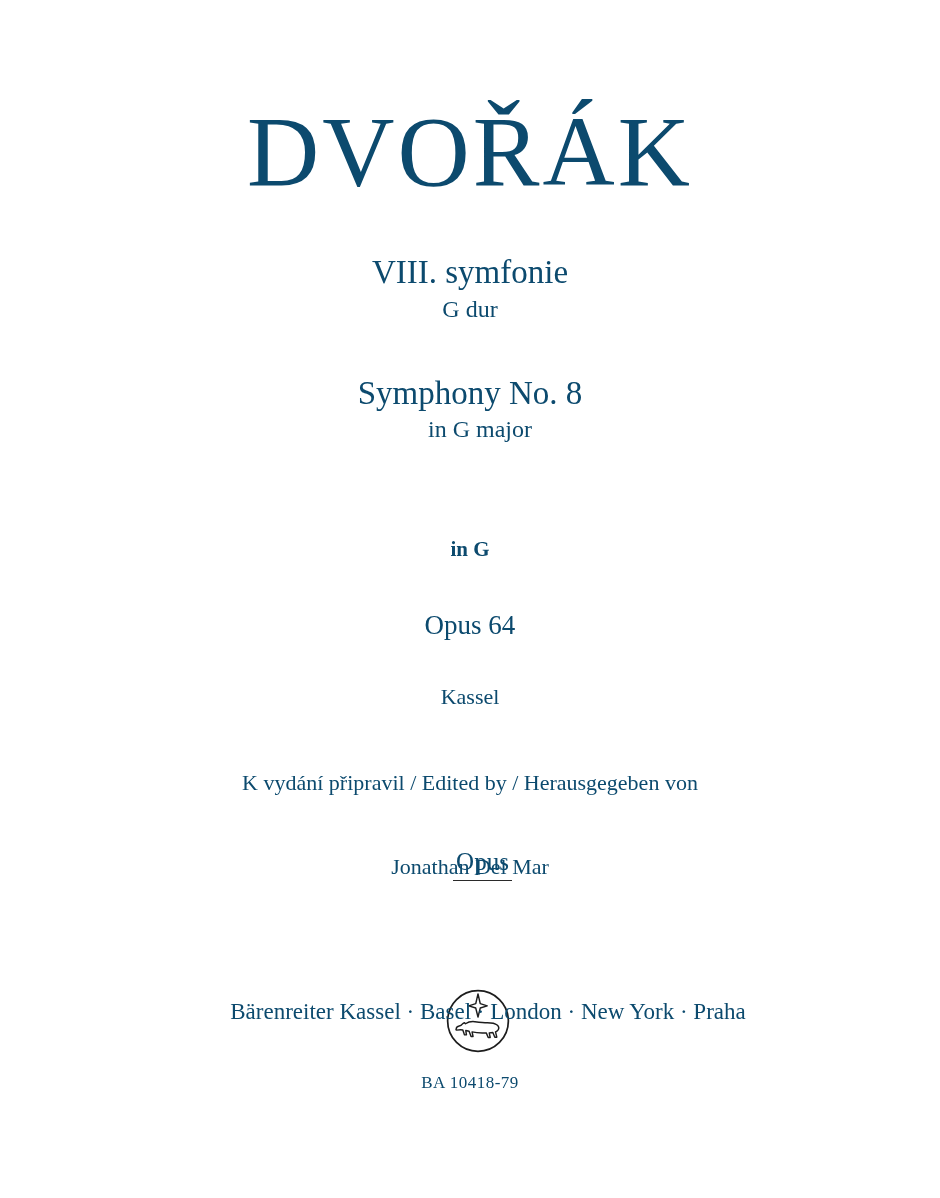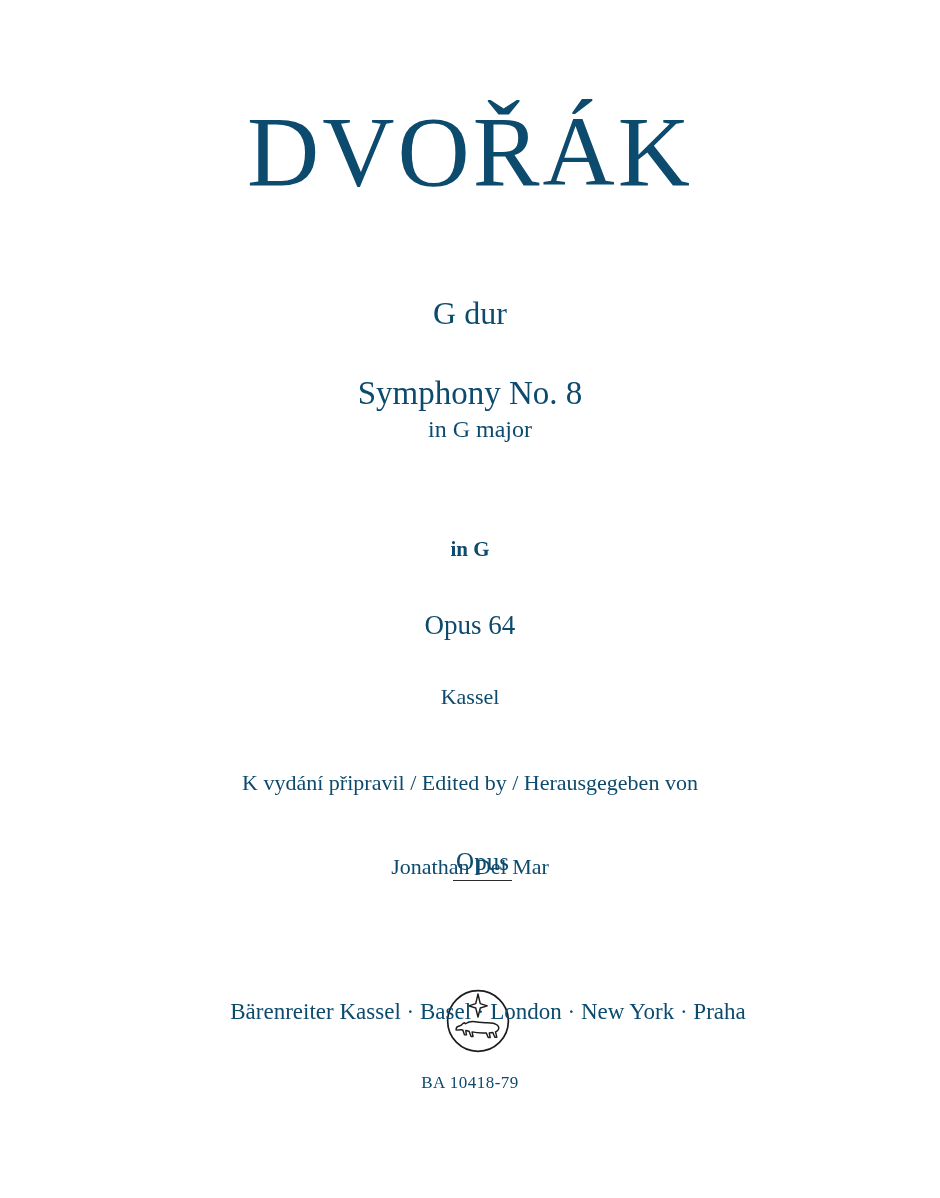--- a/index.html
+++ b/index.html
@@ -57,6 +57,7 @@
 
   <div class="block composer">DVOŘÁK</div>
 
+  <div class="block title-cs">VIII. symfonie</div>
   <div class="block subtitle-cs">G dur</div>
 
   <div class="block title-en">Symphony No. 8</div>

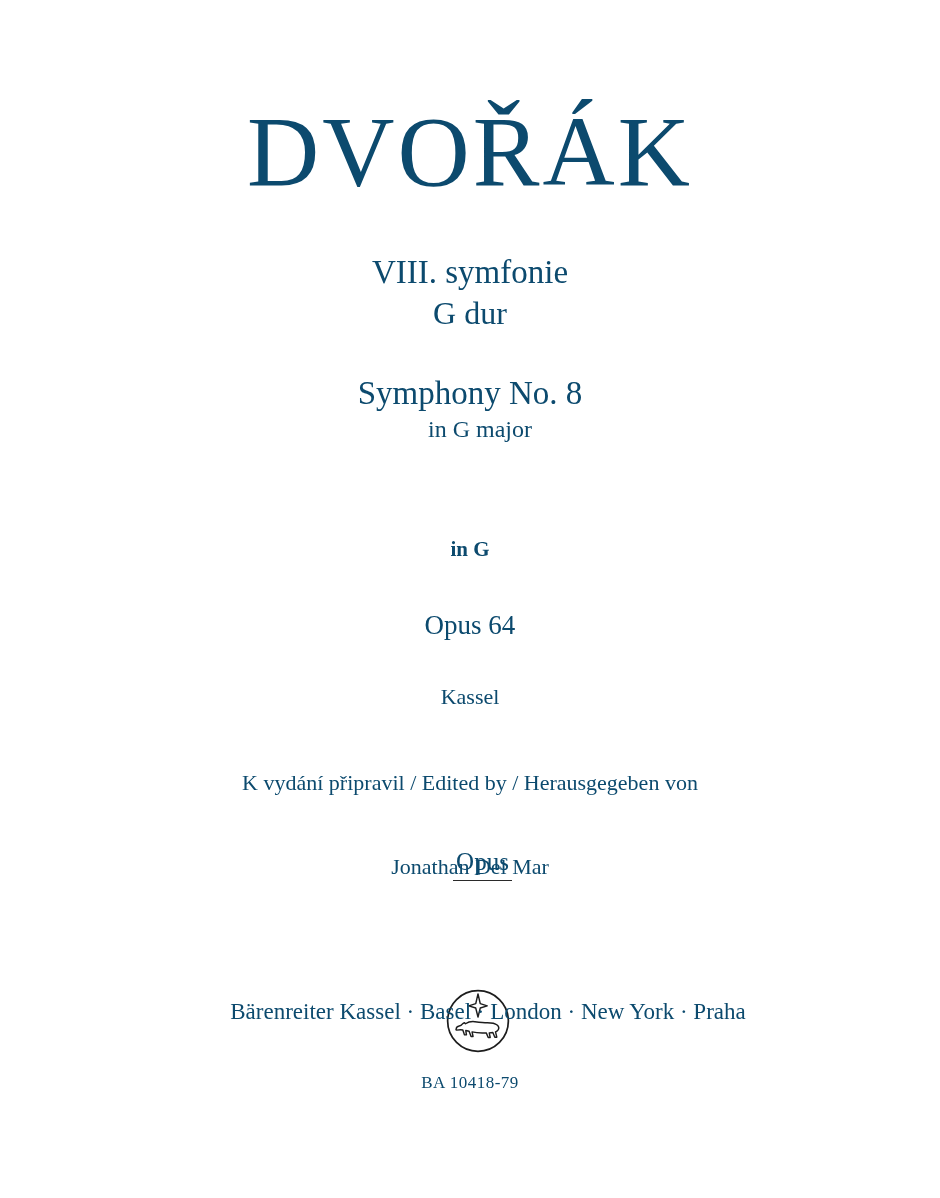--- a/index.html
+++ b/index.html
@@ -31,7 +31,7 @@
     line-height: 1;
   }
   .title-cs      { top: 254px; font-size: 33px; }
-  .subtitle-cs   { top: 296px; font-size: 32px; }
+  .subtitle-cs   { top: 296px; font-size: 24px; }
   .title-en      { top: 375px; font-size: 33px; }
   .subtitle-en   { top: 416px; font-size: 24px; padding-left: 20px; }
   .title-de      { top: 492px; font-size: 33px; }

